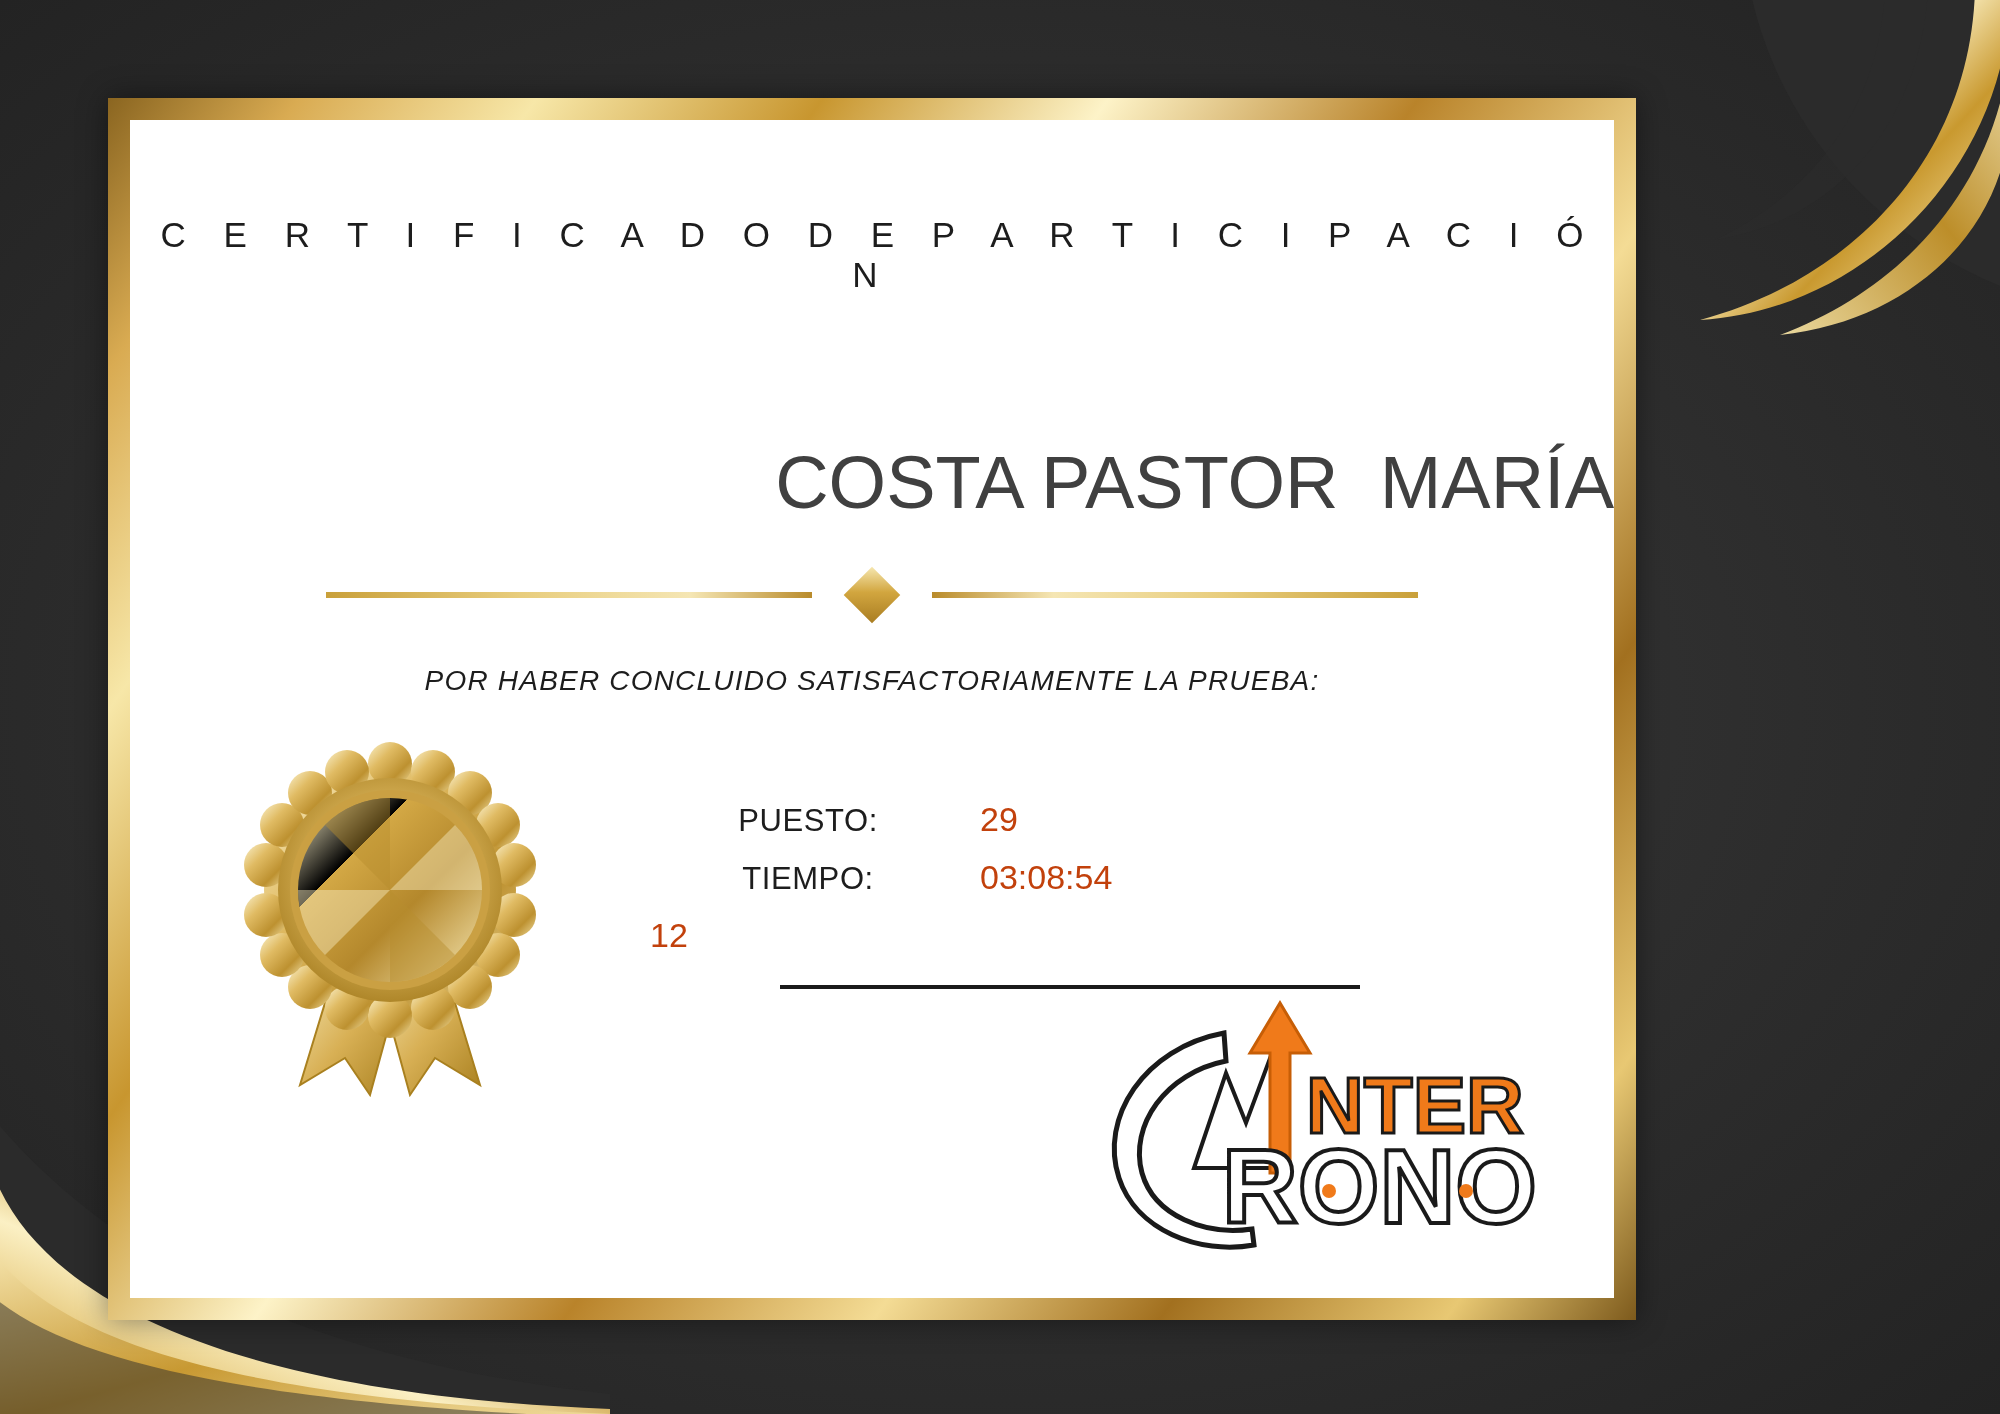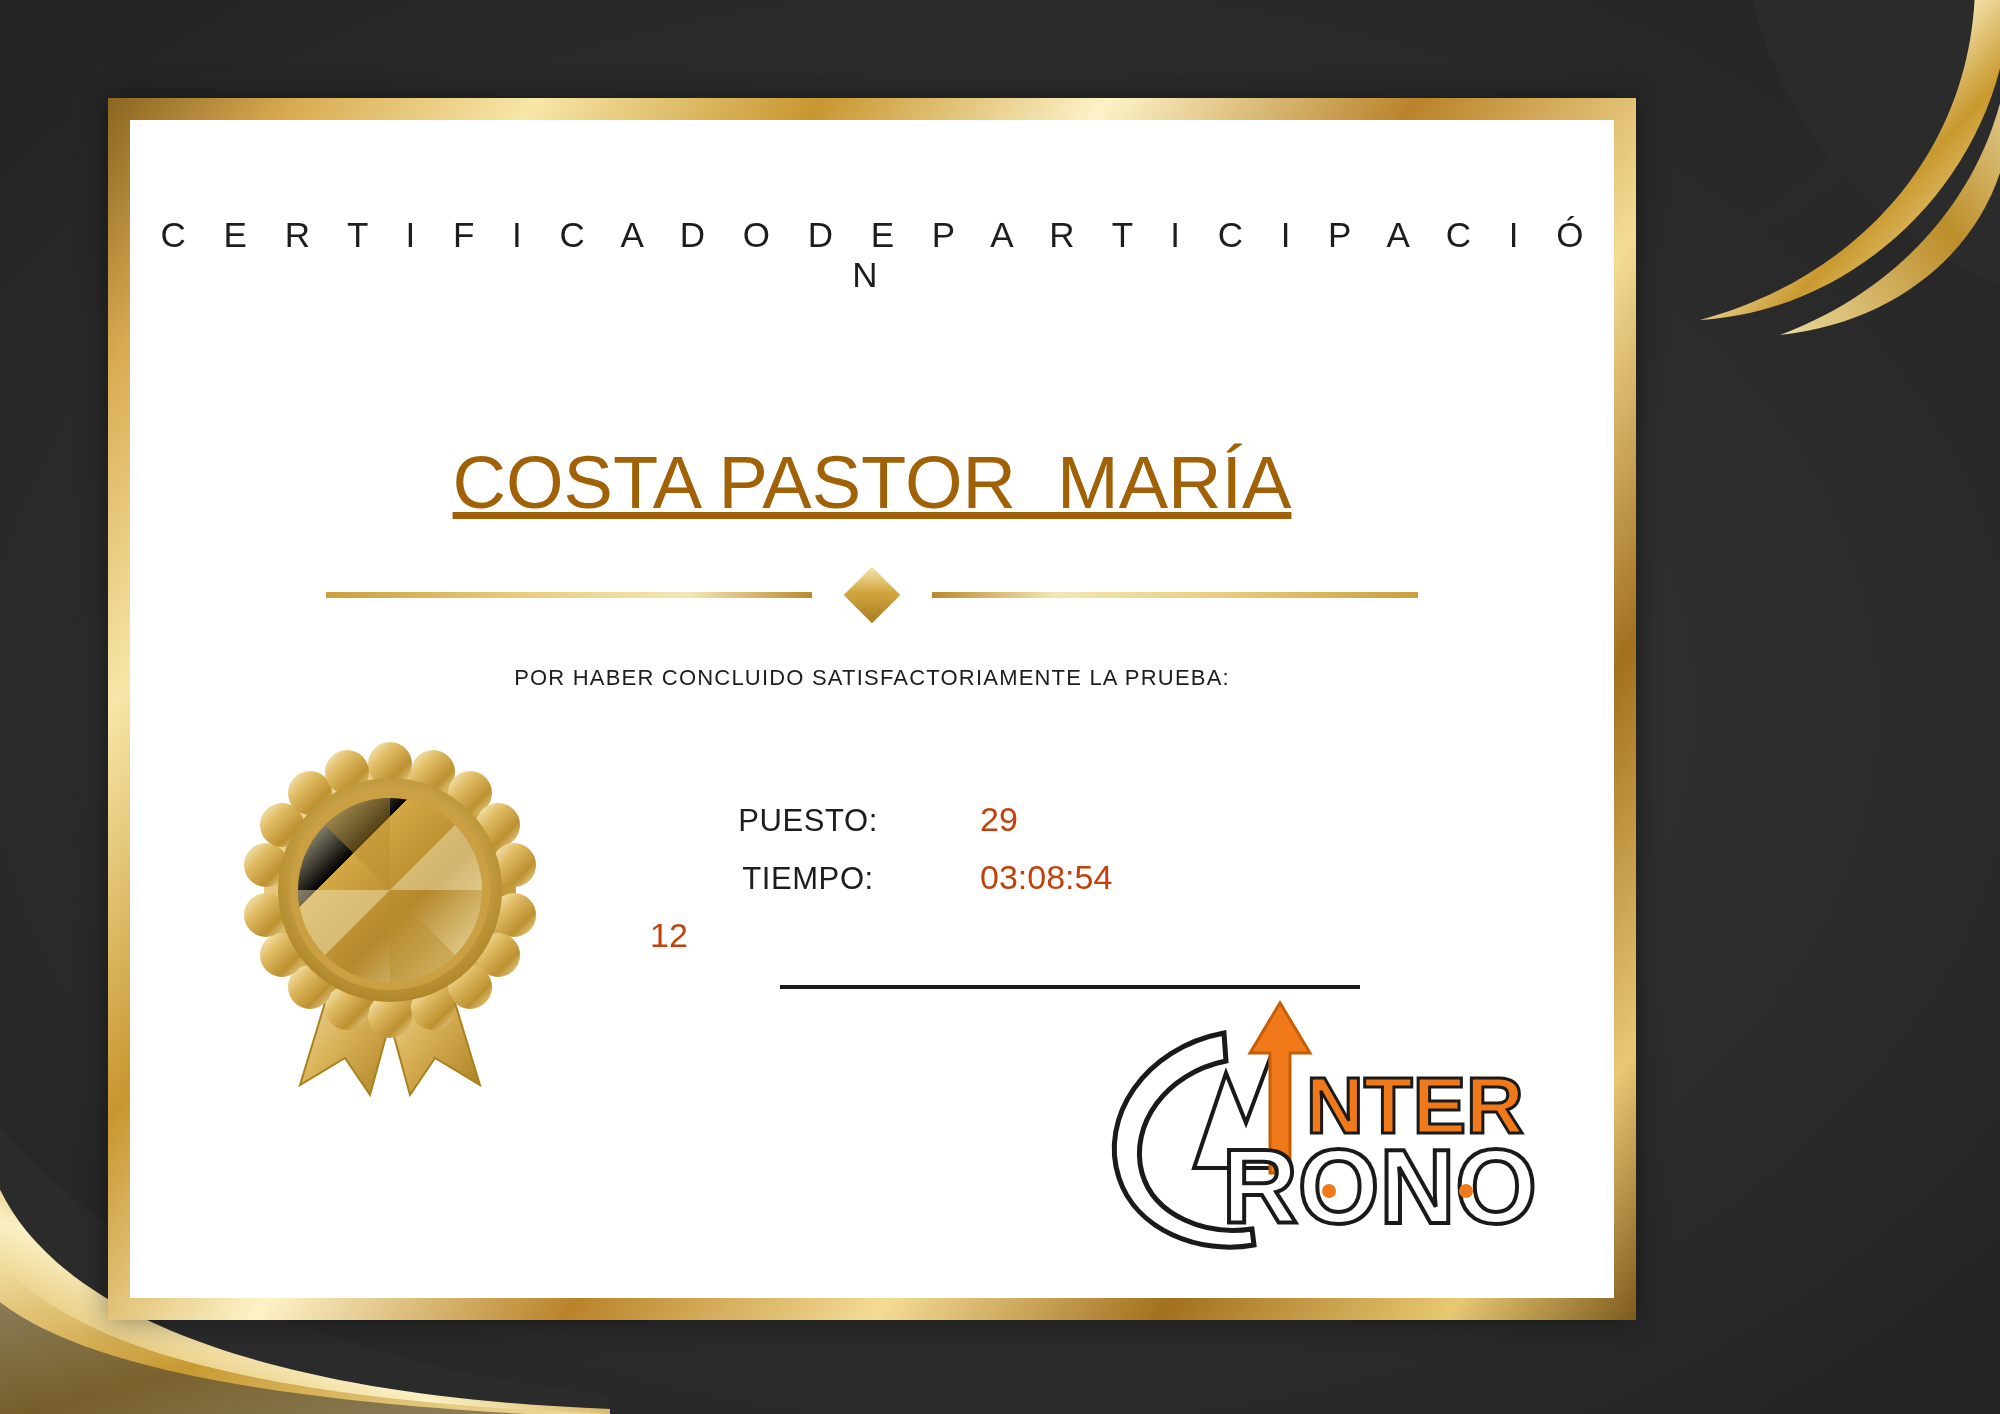--- a/index.html
+++ b/index.html
@@ -88,12 +88,11 @@
     top: 320px;
     left: 0;
     right: 0;
-    text-align: center;
+    text-align: right;
     font-size: 74px;
-    color: #a16207;
+    color: #404040;
     font-weight: 400;
     white-space: pre;
-    text-decoration: underline;
   }
 
   

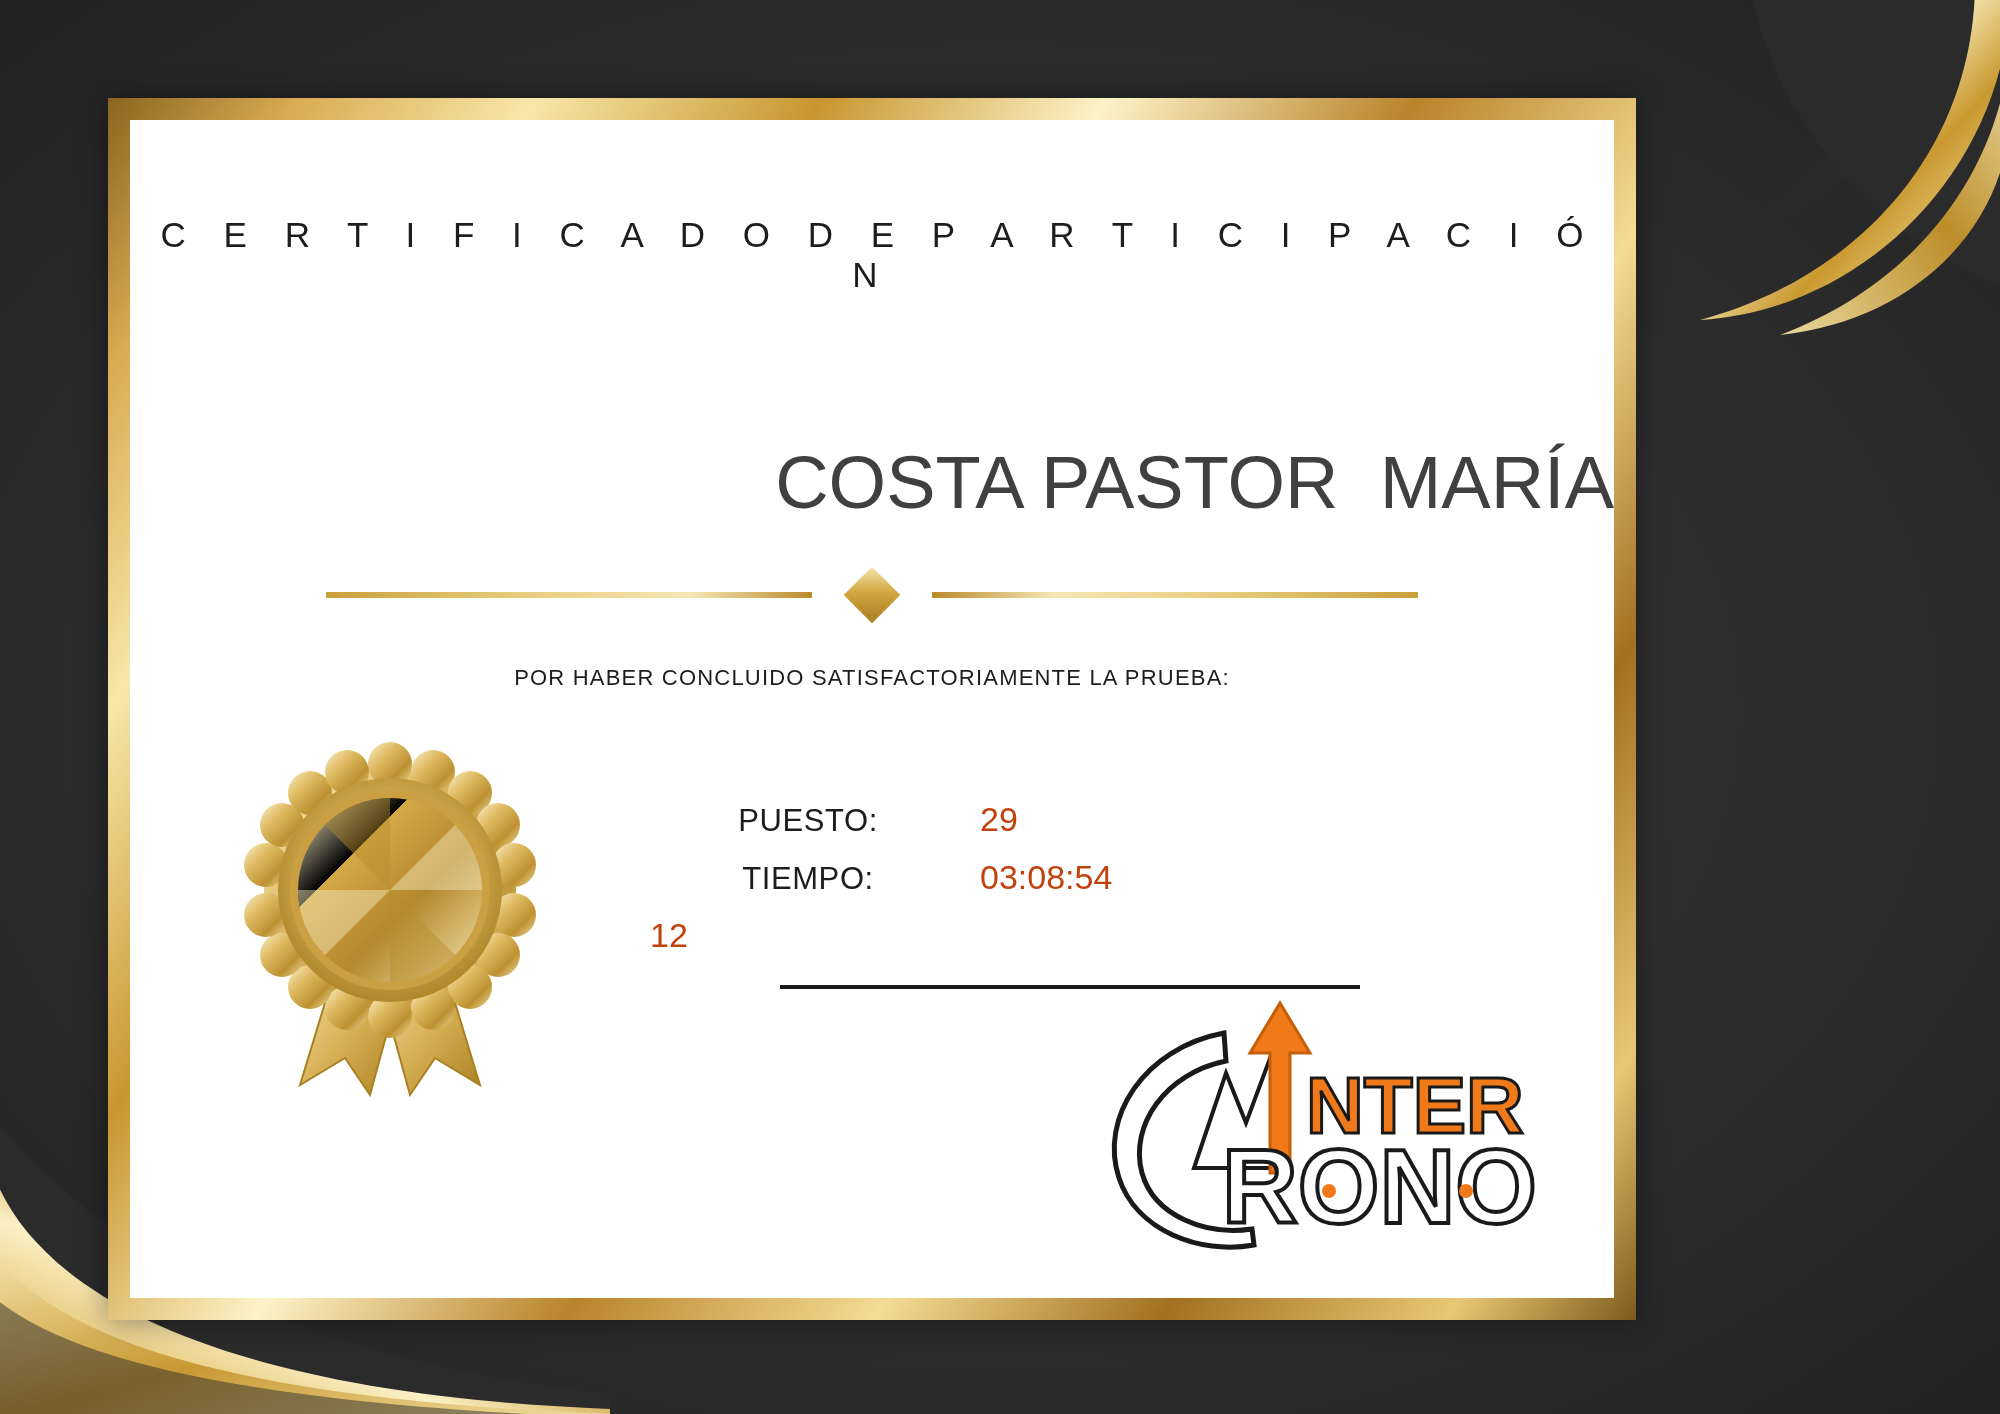--- a/index.html
+++ b/index.html
@@ -136,9 +136,10 @@
     left: 0;
     right: 0;
     text-align: center;
-    font-size: 22px;
+    font-size: 28px;
     letter-spacing: 1.2px;
     color: #1d1d1d;
+    font-style: italic;
   }
 
   

